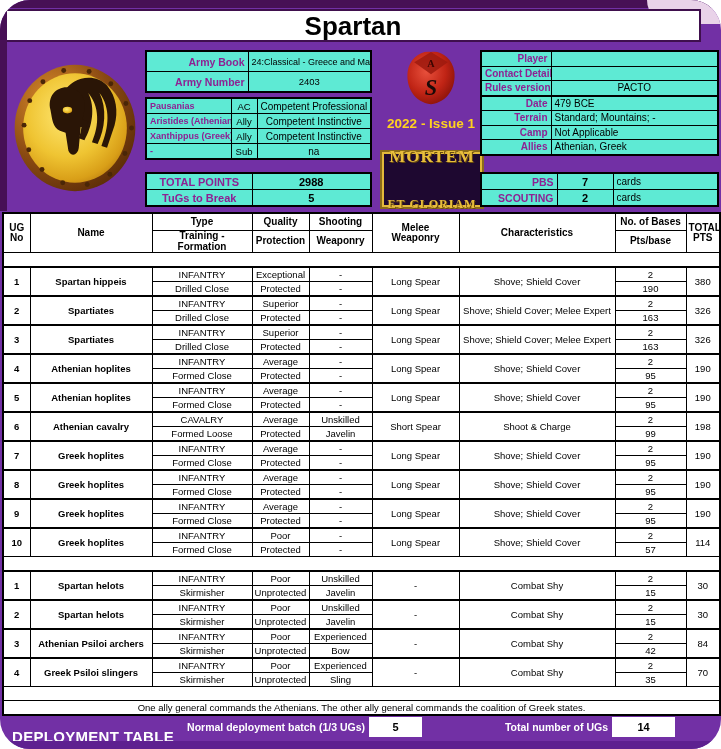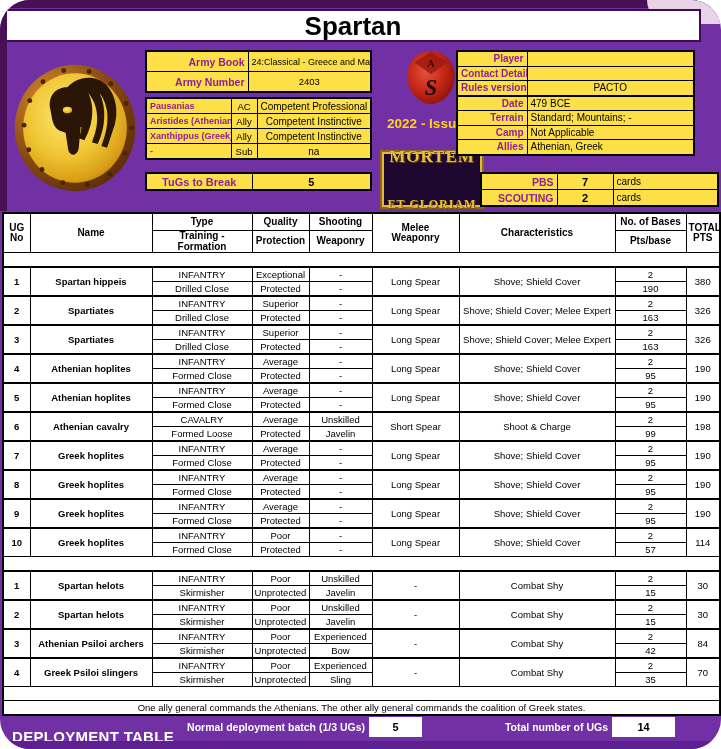--- a/index.html
+++ b/index.html
@@ -15,7 +15,7 @@
   
   .tblwrap{position:absolute;}
   table.tbl{border-collapse:collapse;table-layout:fixed;}
-  table.tbl td{border:1px solid #000;background:#fde047;padding:0 3px;overflow:hidden;white-space:nowrap;}
+  table.tbl td{border:1px solid #000;background:#5eead4;padding:0 3px;overflow:hidden;white-space:nowrap;}
   .lbl{color:#8E2193;font-weight:bold;text-align:right;font-size:10.5px;}
   .lblc{color:#8E2193;font-weight:bold;text-align:center;font-size:11px;}
   .val{text-align:center;font-size:9px;}

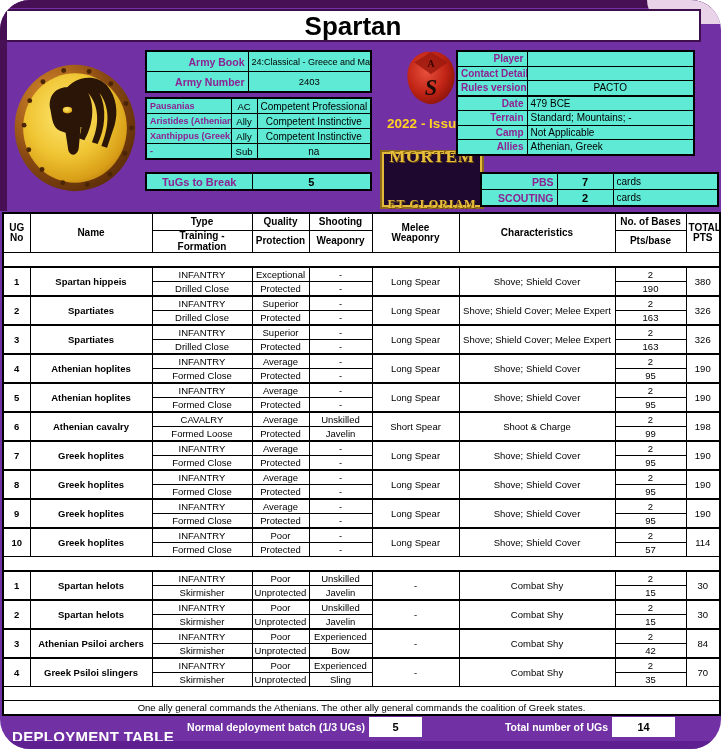--- a/index.html
+++ b/index.html
@@ -205,7 +205,7 @@
     <div class="mortem-line2">ET GLORIAM</div>
   </div>
 
-  <div class="tblwrap" style="left:456px;top:50px;">
+  <div class="tblwrap" style="left:480px;top:50px;">
     <table class="tbl" style="width:237px;border:2px solid #000;">
       <colgroup>
           <col style="width:70px">

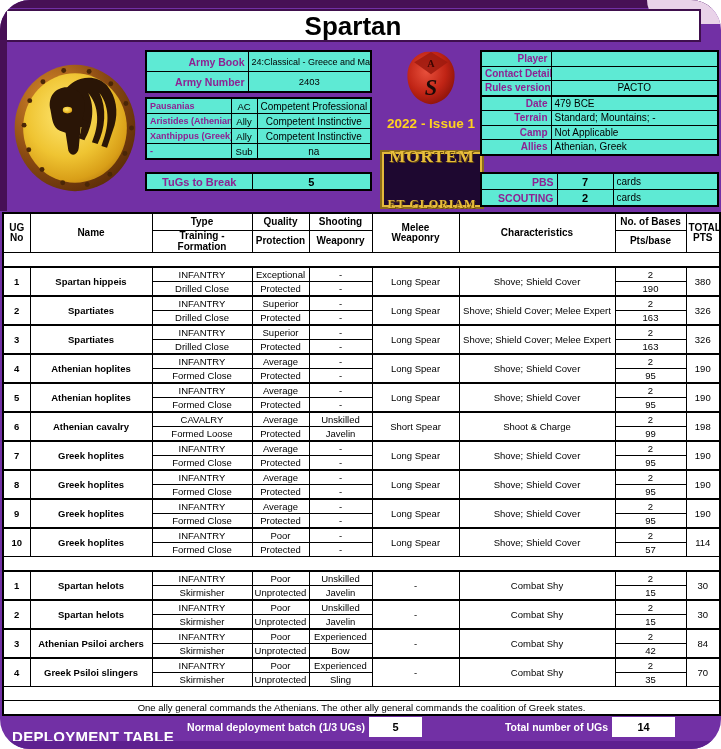--- a/index.html
+++ b/index.html
@@ -175,6 +175,10 @@
         </colgroup>
       <tbody id="points-body">
           <tr>
+            <td class="lblc" style="height: 15px;">TOTAL POINTS</td>
+            <td class="valb">2988</td>
+          </tr>
+          <tr>
             <td class="lblc" style="height: 15px;">TuGs to Break</td>
             <td class="valb">5</td>
           </tr>

